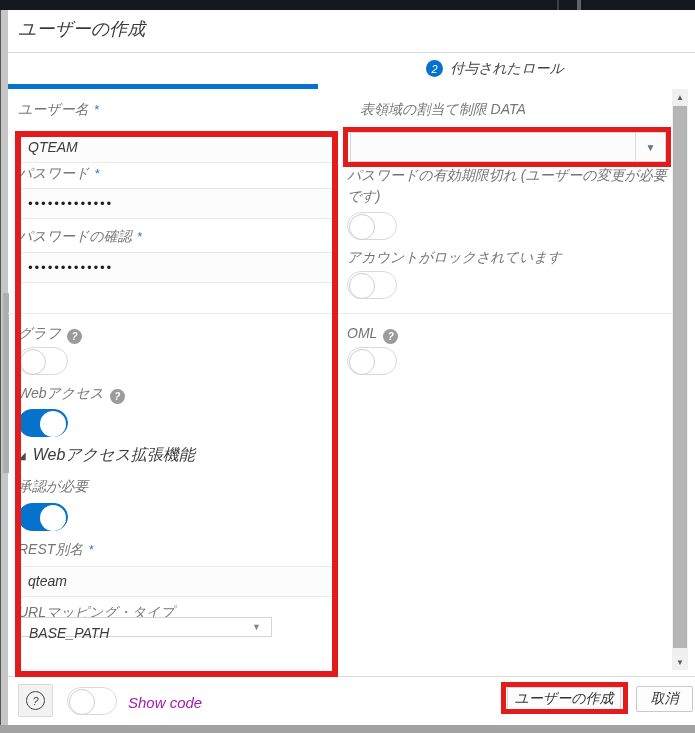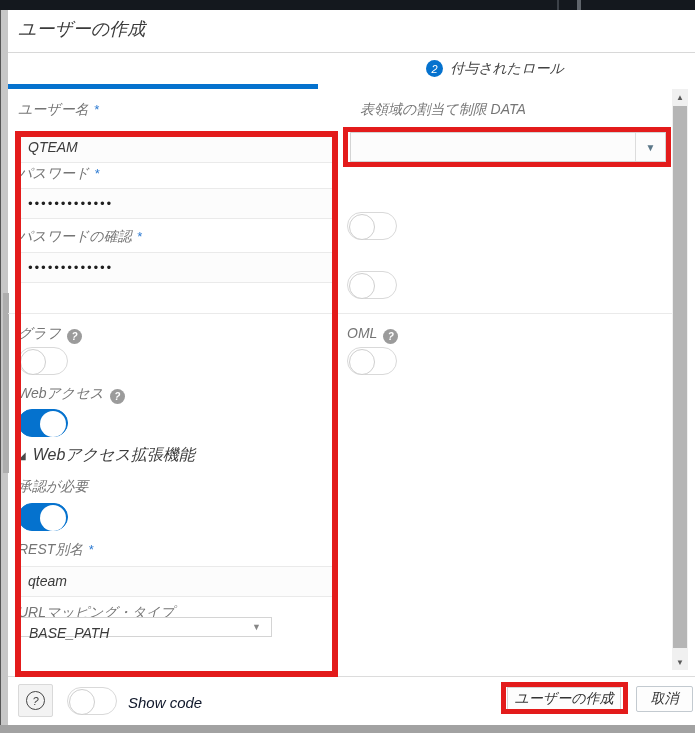--- a/index.html
+++ b/index.html
@@ -150,6 +150,7 @@
     <span class="arrbox">▼</span>
   </div>
 
+  <div class="abs lbl wrap-label" style="left:347px; top:165px; width:320px;">パスワードの有効期限切れ (ユーザーの変更が必要です)</div>
   <div class="abs toggle" style="left:347px; top:212px;" data-state="off"></div>
 
   <div class="abs toggle" style="left:347px; top:271px;" data-state="off"></div>

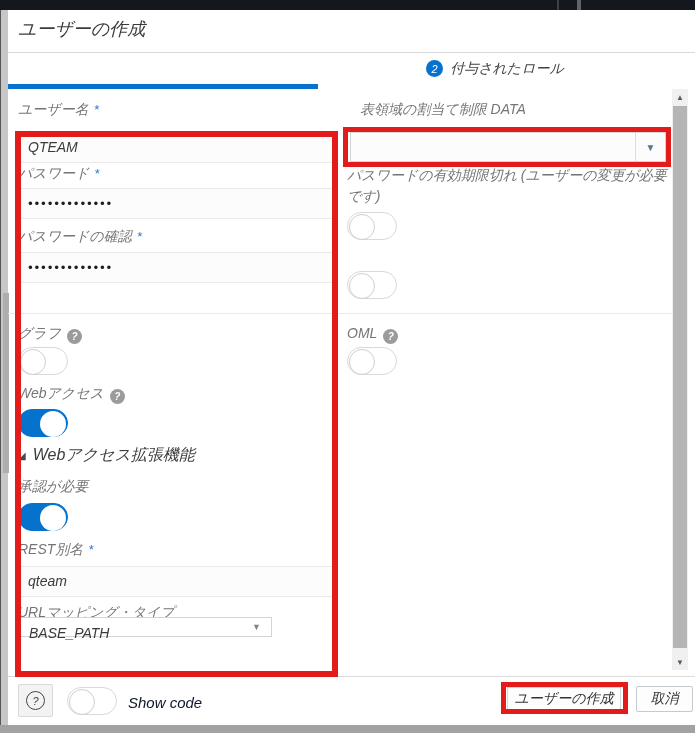--- a/index.html
+++ b/index.html
@@ -153,6 +153,7 @@
   <div class="abs lbl wrap-label" style="left:347px; top:165px; width:320px;">パスワードの有効期限切れ (ユーザーの変更が必要です)</div>
   <div class="abs toggle" style="left:347px; top:212px;" data-state="off"></div>
 
+  <div class="abs lbl" style="left:347px; top:249px;">アカウントがロックされています</div>
   <div class="abs toggle" style="left:347px; top:271px;" data-state="off"></div>
 
   <div class="abs lbl" style="left:347px; top:325px;">

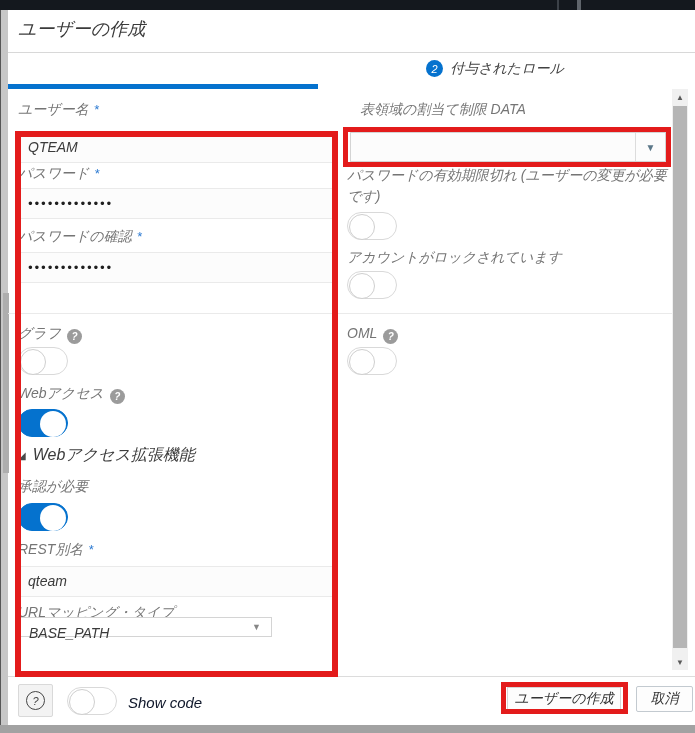--- a/index.html
+++ b/index.html
@@ -64,7 +64,7 @@
   .footer-divider { left:8px; top:676px; width:687px; height:1px; background:#dcdcdc; }
   .help-btn { left:18px; top:684px; width:35px; height:33px; background:#f3f3f3; border:1px solid #d9d9d9; border-radius:2px; box-sizing:border-box; display:flex; align-items:center; justify-content:center; }
   .help-btn .circle-q { width:19px; height:19px; border:1px solid #454545; border-radius:50%; font-size:11px; color:#454545; display:flex; align-items:center; justify-content:center; box-sizing:border-box; }
-  .sc-label { left:128px; top:694px; font-size:15px; color:#0f172a; white-space:nowrap; }
+  .sc-label { left:128px; top:694px; font-size:15px; color:#a21caf; white-space:nowrap; }
   .btn { box-sizing:border-box; display:flex; align-items:center; justify-content:center; font-size:14px; color:#333333; background:#fdfdfd; }
   .create-btn { left:507px; top:687px; width:114px; height:23px; border:1px solid #d6d6d6; }
   .cancel-btn { left:636px; top:686px; width:57px; height:26px; border:1px solid #c3cad0; border-radius:2px; }

